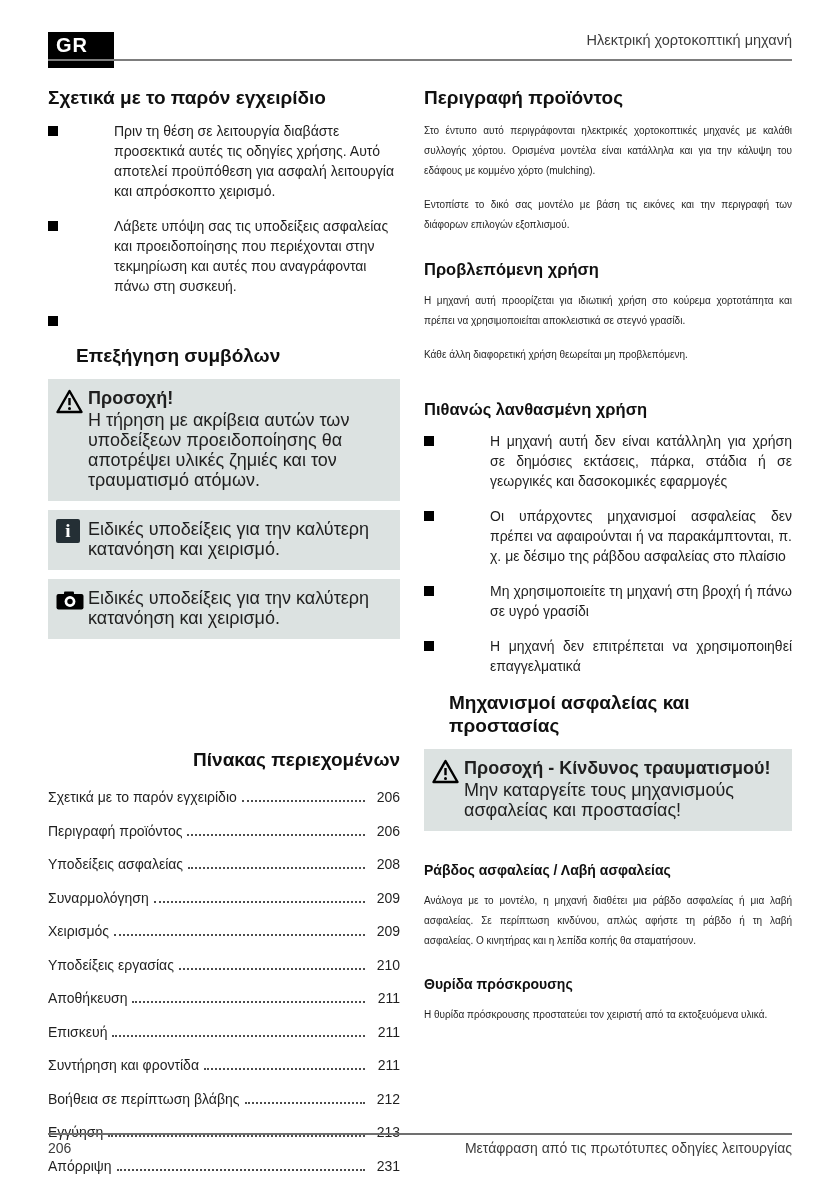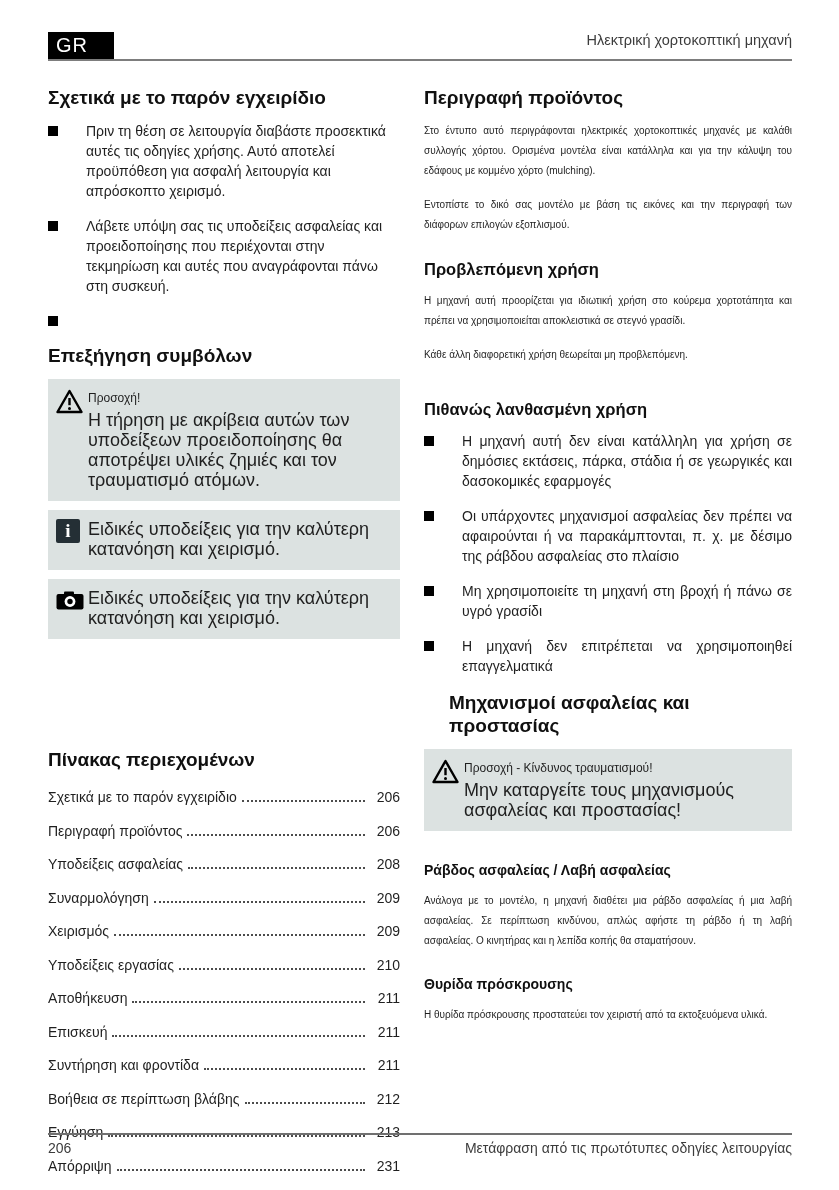--- a/index.html
+++ b/index.html
@@ -9,8 +9,8 @@
   }
   
   .lang-badge {
-    position:absolute; left:48px; top:32px; width:66px; height:27px;
-    background:#000; color:#fff; font-size:20px; font-weight:normal;
+    position:absolute; left:48px; top:32px; width:66px; height:36px;
+    background:#000; color:#fff; font-size:20px; font-weight:bold;
     line-height:27px; padding-left:8px; box-sizing:border-box; letter-spacing:1px;
   }
   .header-title {

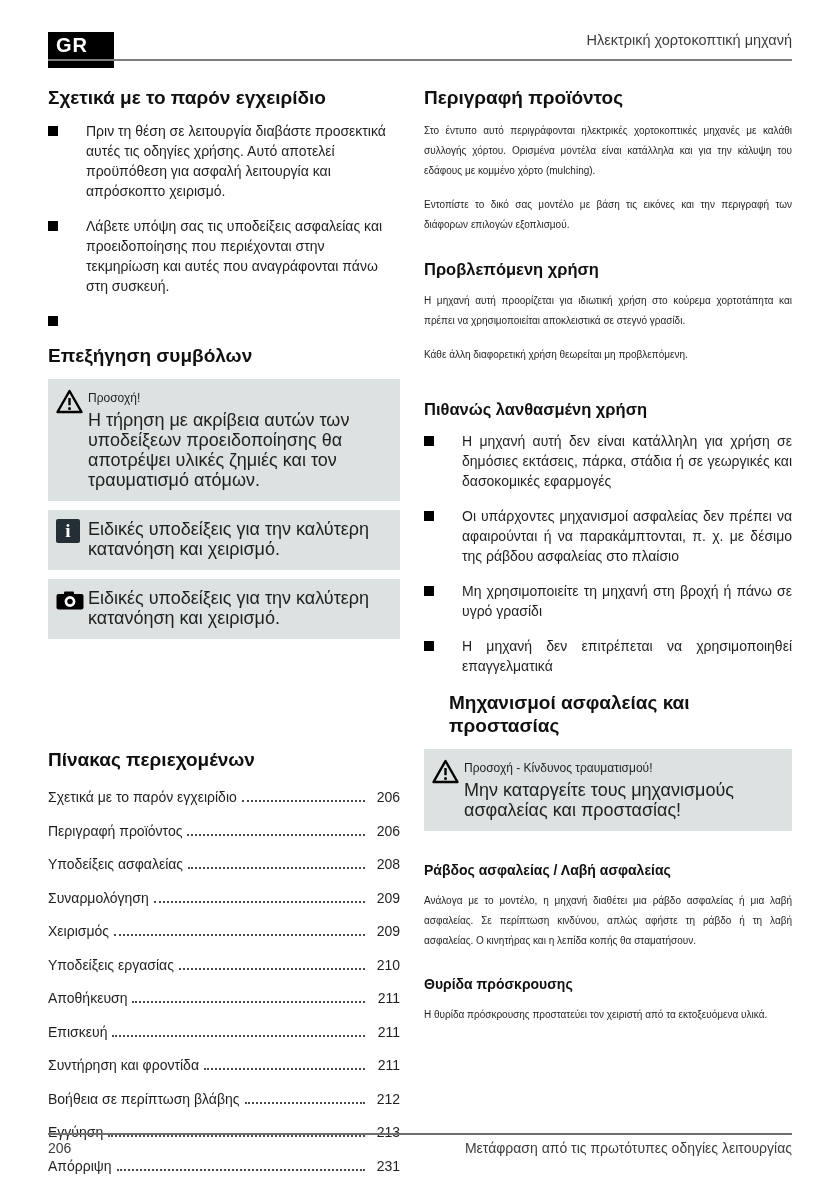--- a/index.html
+++ b/index.html
@@ -30,7 +30,7 @@
   .col-right p, .col-right .bullet-text { text-align:justify; }
   
   ul.bullets { list-style:none; margin:0 0 6px 0; padding:0; }
-  ul.bullets li { display:flex; margin:0 0 15px 0; }
+  ul.bullets li { display:flex; margin:0 0 15px 0;gap:28px; }
   .bullet-marker { flex:0 0 10px; width:10px; height:10px; background:#000; margin-top:5px; }
   .bullet-text { margin-left:28px; font-size:14px; line-height:20px; }
   

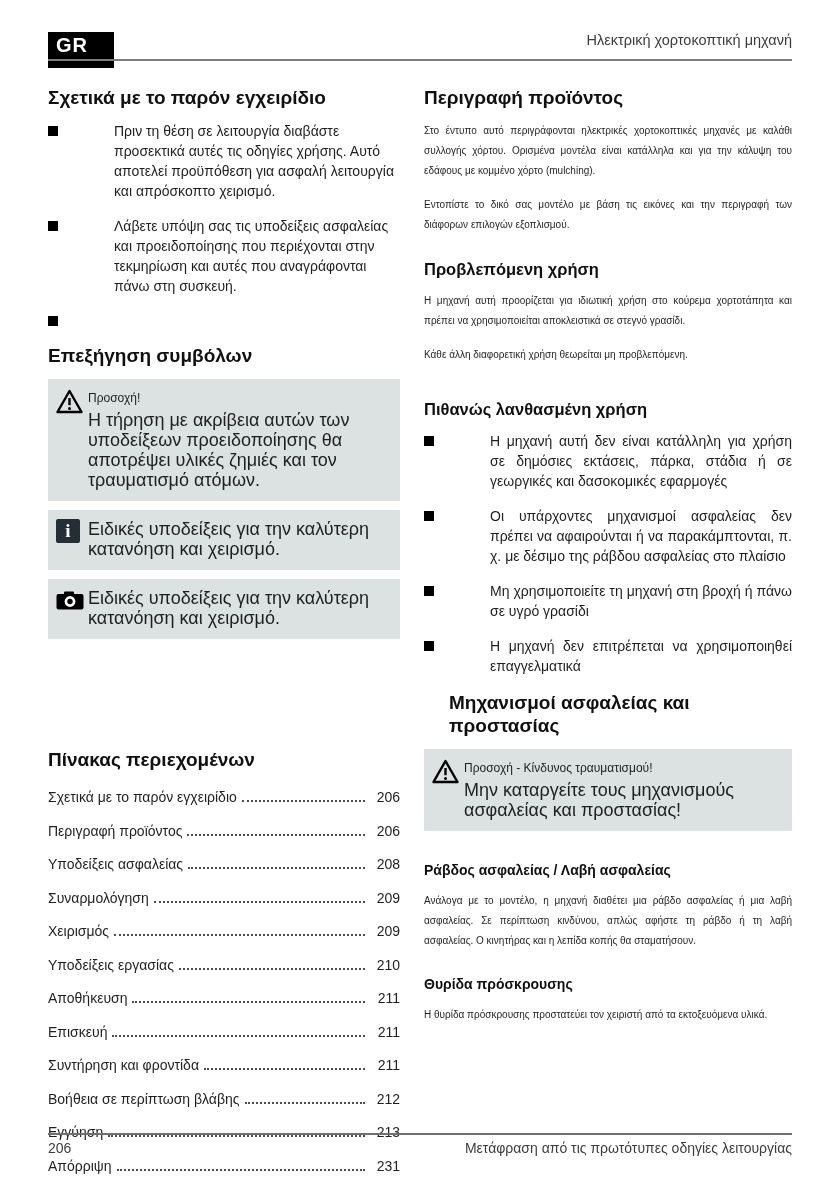--- a/index.html
+++ b/index.html
@@ -91,7 +91,7 @@
         </li>
       </ul>
 
-      <h1 style="margin-top:18px;">Επεξήγηση συμβόλων</h1>
+      <h1 style="margin-top:18px;margin-left:28px;">Επεξήγηση συμβόλων</h1>
 
       <div class="notice">
         <span class="notice-icon tri-icon">

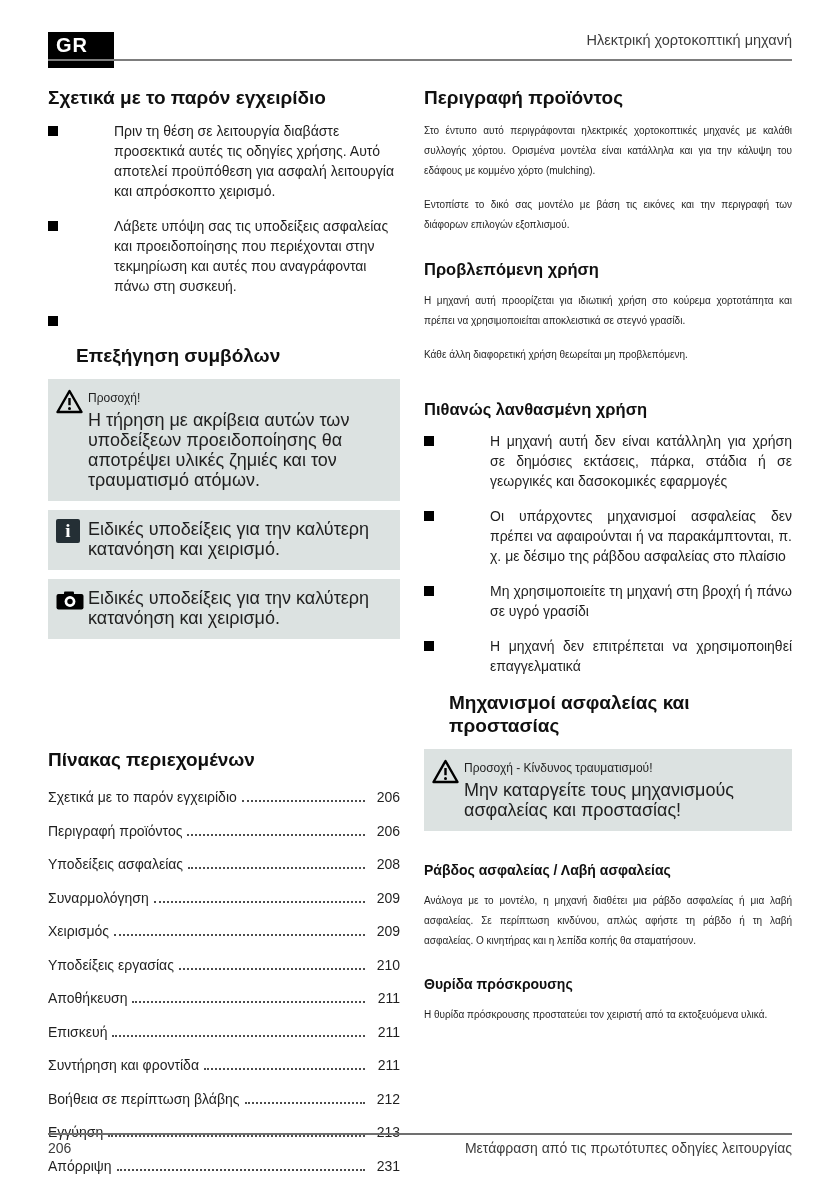--- a/index.html
+++ b/index.html
@@ -40,7 +40,7 @@
   }
   .notice-icon { flex:0 0 32px; }
   .notice-body-wrap { flex:1; }
-  .notice-title { font-size:12px; font-weight:normal; line-height:20px; margin:0 0 2px 0; }
+  .notice-title { font-size:18px; font-weight:bold; line-height:20px; margin:0 0 2px 0; }
   .notice-text { font-size:18px; line-height:20px; }
   .tri-icon svg { display:block; margin-top:1px; }
   .info-glyph {

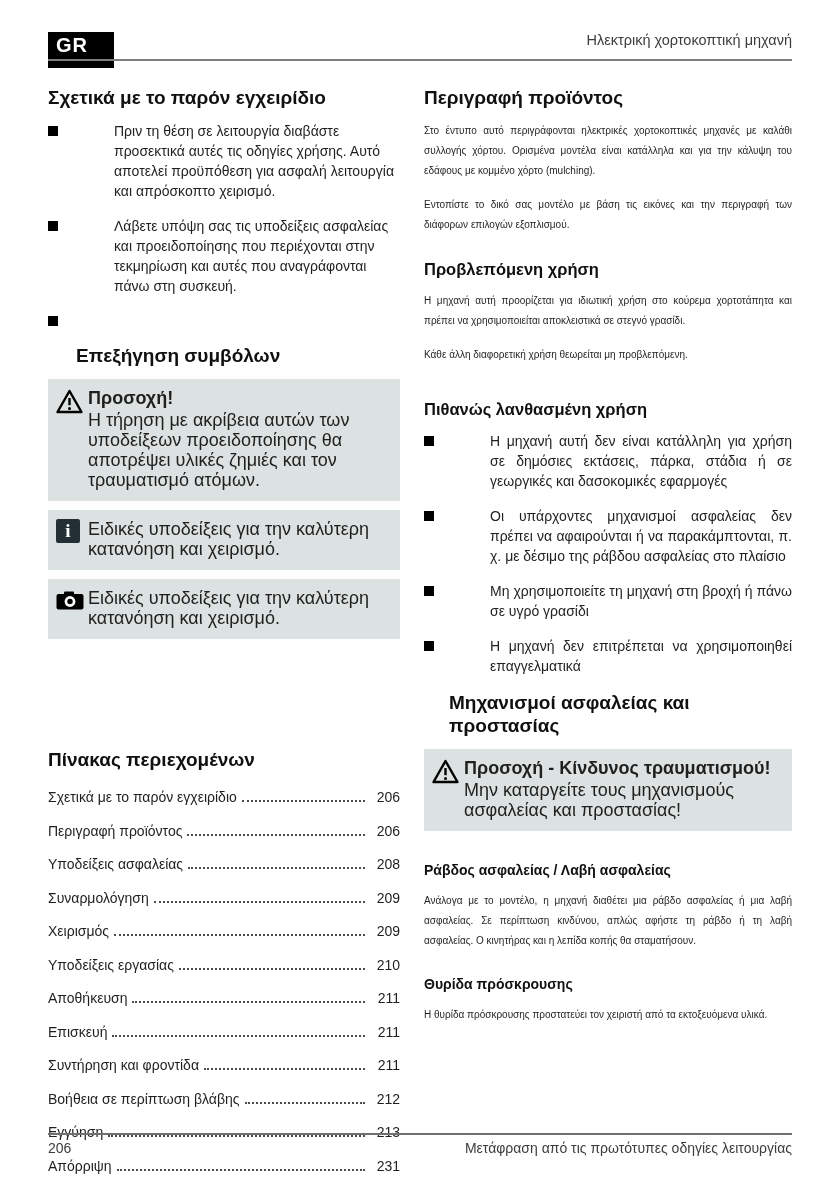--- a/index.html
+++ b/index.html
@@ -130,7 +130,7 @@
 
       <div class="spacer-lg"></div>
 
-      <h1 style="margin-bottom:18px;">Πίνακας περιεχομένων</h1>
+      <h1 style="margin-bottom:18px;text-align:right;">Πίνακας περιεχομένων</h1>
       <div class="toc">
         <div class="toc-row">
           <span class="toc-label">Σχετικά με το παρόν εγχειρίδιο</span>

